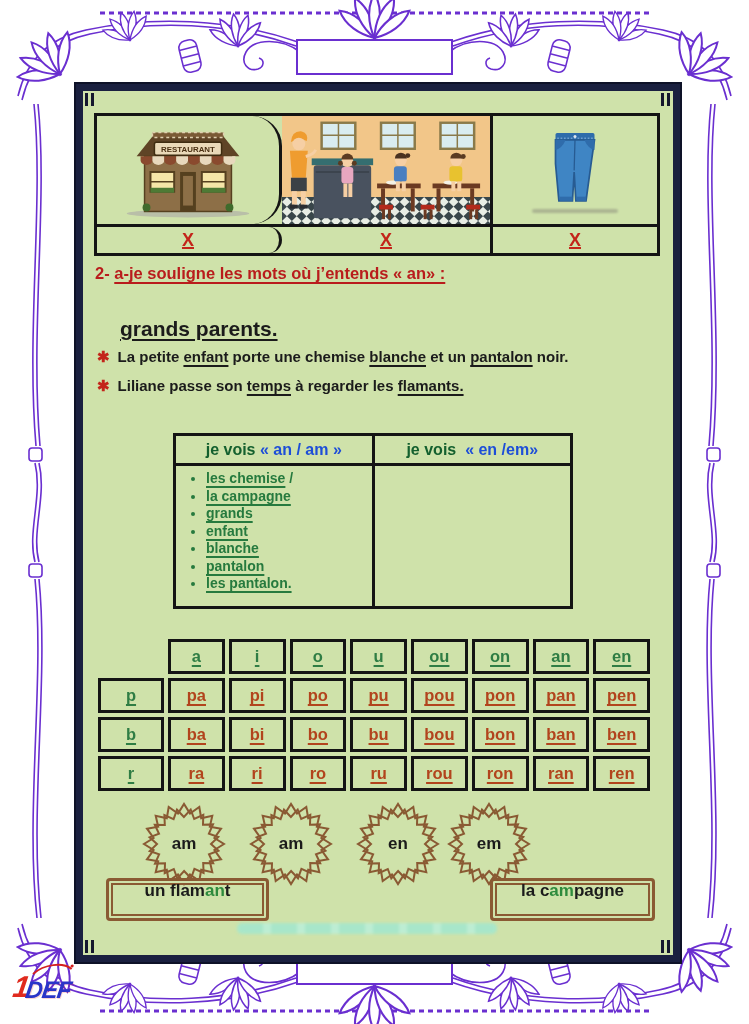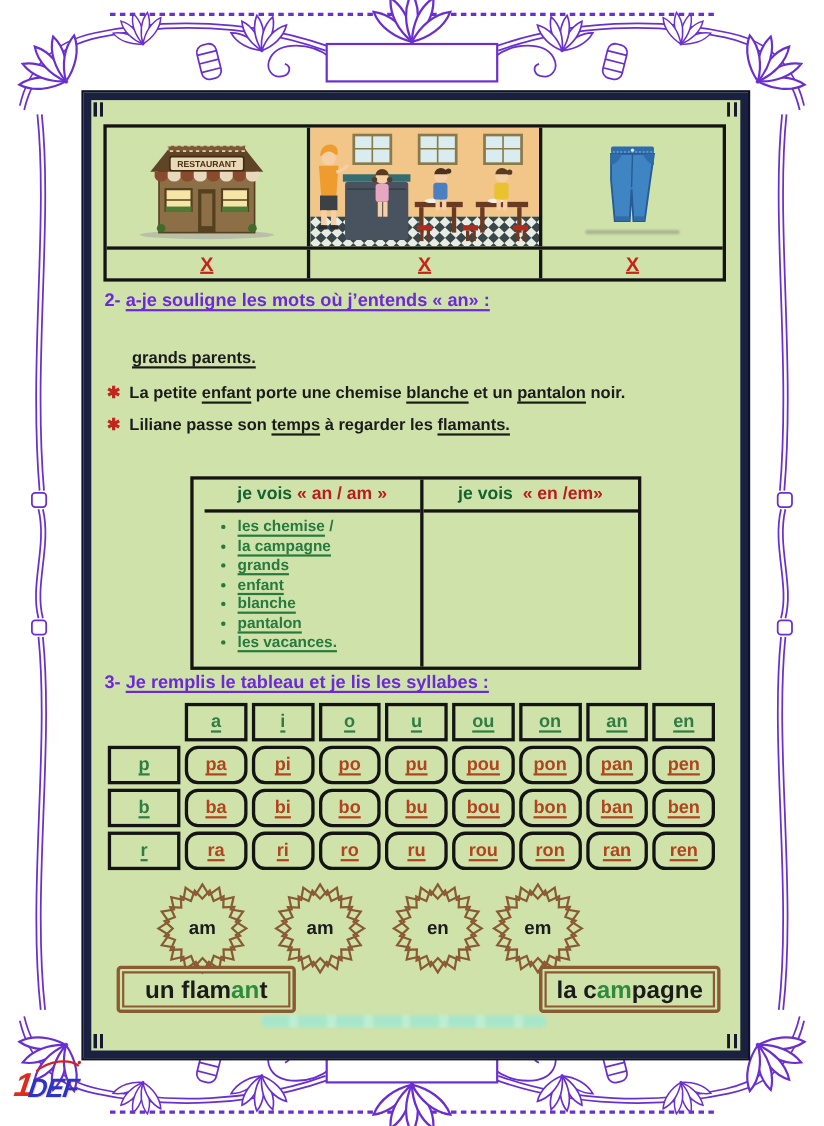--- a/index.html
+++ b/index.html
@@ -22,7 +22,7 @@
   .img-cell{display:flex;align-items:center;justify-content:center;flex-direction:column;
             border-right:3px solid #141414;overflow:hidden;}
   .img-cell:last-child{border-right:none;}
-  .c1{width:182px;} .c2{width:208px;} .c3{flex:1;}
+  .c1{width:182px;border-radius:30px;} .c2{width:208px;} .c3{flex:1;}
   .mark-row{display:flex;height:26px;border-top:3px solid #141414;}
   .mark-cell{display:flex;align-items:center;justify-content:center;border-right:3px solid #141414;
              color:#c3251a;font-size:18px;text-decoration:underline;text-decoration-thickness:2px;}

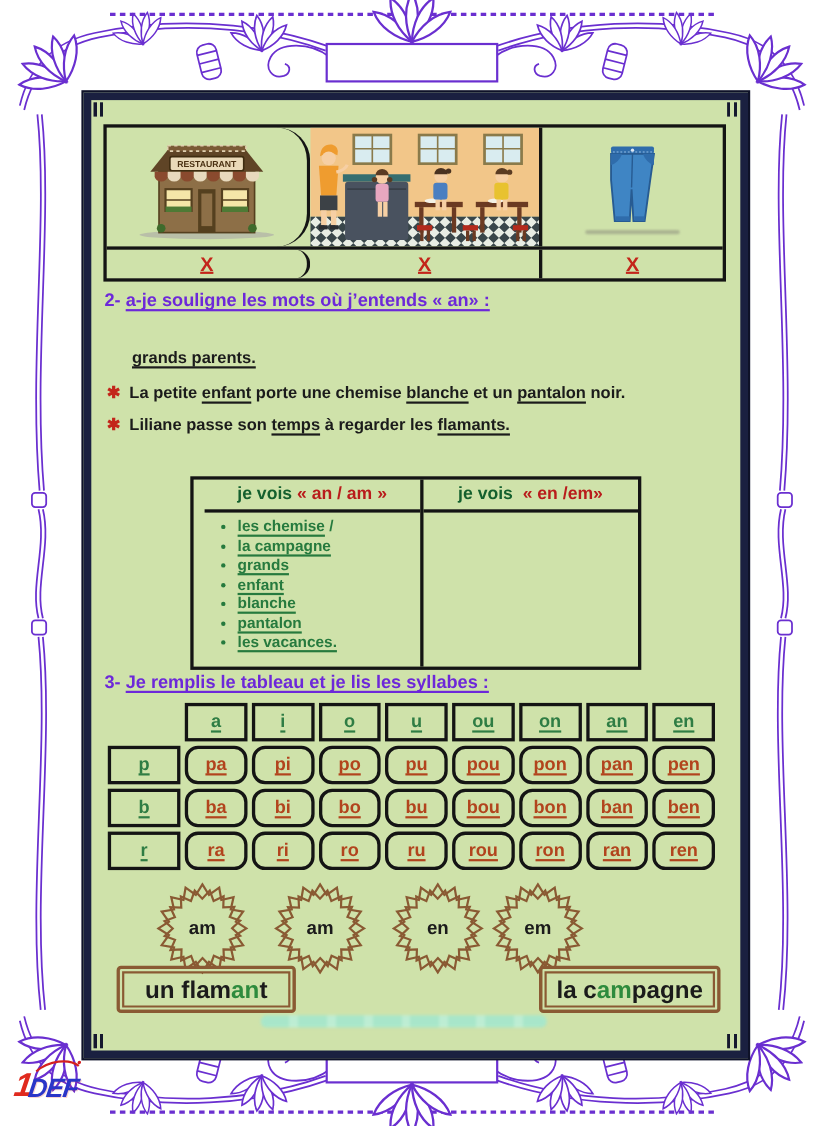--- a/index.html
+++ b/index.html
@@ -31,7 +31,7 @@
                  background:#8e907e;opacity:.55;filter:blur(1px);}
 
   
-  .hdr{position:absolute;left:12px;font-size:16.5px;color:#6d28d9;white-space:nowrap;}
+  .hdr{position:absolute;left:12px;font-size:16.5px;color:#b91c1c;white-space:nowrap;}
   .hdr .u{text-decoration:underline;text-decoration-thickness:2px;text-underline-offset:3px;}
   .bullet{position:absolute;left:14px;font-size:15px;color:#1b1b1b;white-space:nowrap;}
   .bullet .ast{color:#c3251a;margin-right:8px;font-size:15px;}

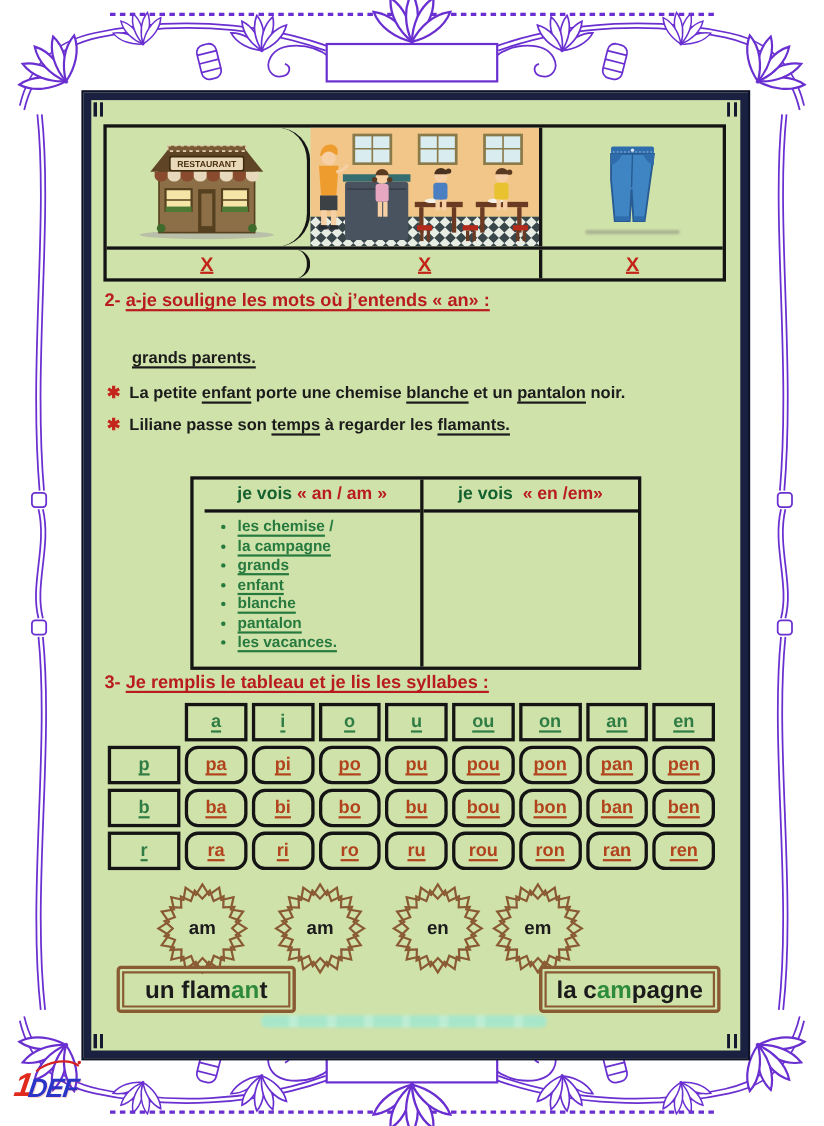--- a/index.html
+++ b/index.html
@@ -35,7 +35,7 @@
   .hdr .u{text-decoration:underline;text-decoration-thickness:2px;text-underline-offset:3px;}
   .bullet{position:absolute;left:14px;font-size:15px;color:#1b1b1b;white-space:nowrap;}
   .bullet .ast{color:#c3251a;margin-right:8px;font-size:15px;}
-  .cont-line{position:absolute;left:37px;font-size:15px;white-space:nowrap;text-align:right;}
+  .cont-line{position:absolute;left:37px;font-size:21px;white-space:nowrap;text-align:right;}
   .u{text-decoration:underline;text-decoration-thickness:2px;text-underline-offset:3px;}
   .red{color:#b91c1c;} .green{color:#2e8b3d;}
 

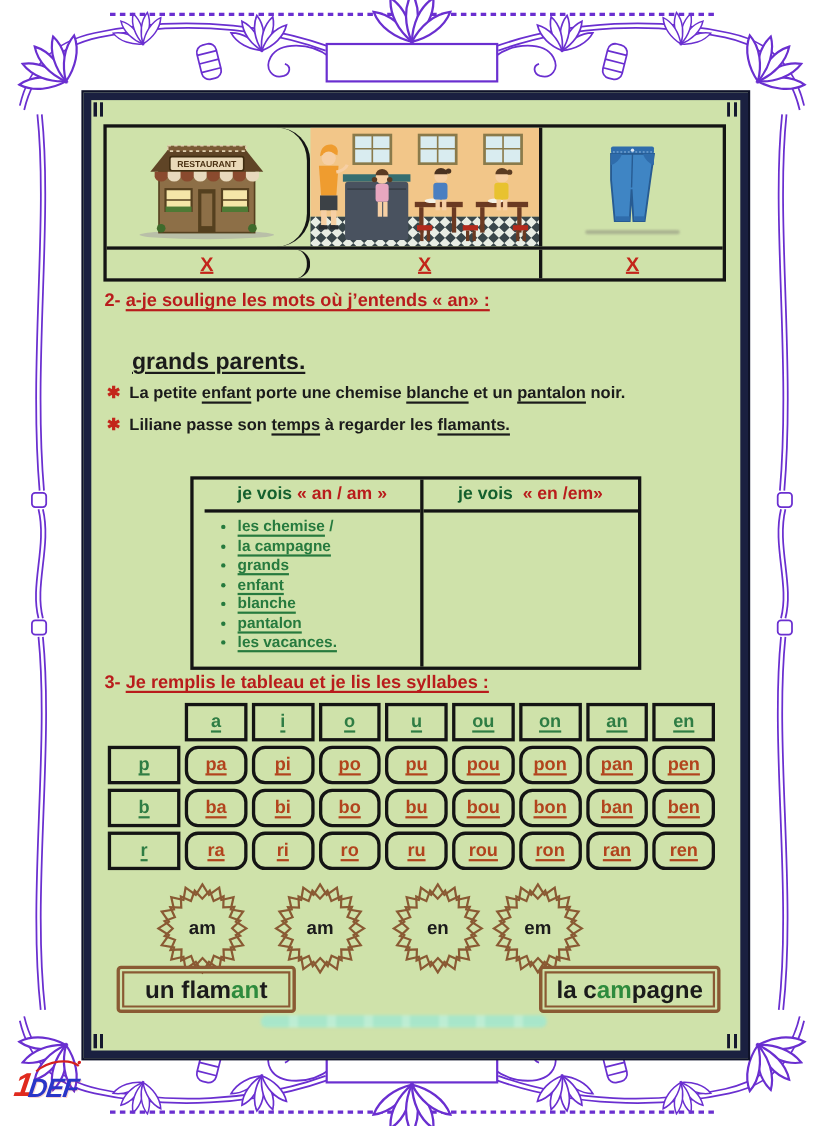--- a/index.html
+++ b/index.html
@@ -41,7 +41,7 @@
 
   
   .vois-table{position:absolute;left:90px;top:342px;width:394px;height:170px;
-              border:3px solid #141414;display:flex;background:#cfe2aa;padding-left:10px;}
+              border:3px solid #141414;display:flex;background:#cfe2aa;}
   .vois-col{width:50%;display:flex;flex-direction:column;}
   .vois-col.left{border-right:3px solid #141414;}
   .vois-head{height:27px;border-bottom:3px solid #141414;display:flex;align-items:center;

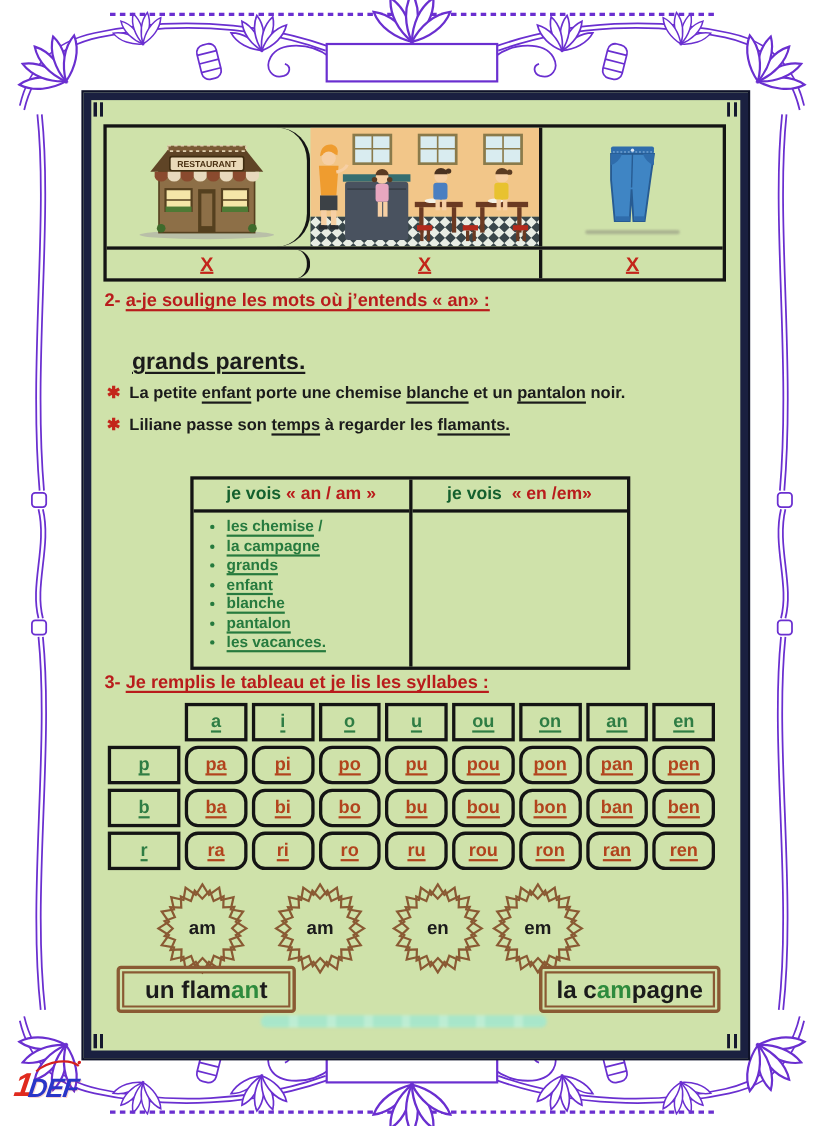--- a/index.html
+++ b/index.html
@@ -37,7 +37,7 @@
   .bullet .ast{color:#c3251a;margin-right:8px;font-size:15px;}
   .cont-line{position:absolute;left:37px;font-size:21px;white-space:nowrap;text-align:right;}
   .u{text-decoration:underline;text-decoration-thickness:2px;text-underline-offset:3px;}
-  .red{color:#b91c1c;} .green{color:#2e8b3d;}
+  .red{color:#1d4ed8;} .green{color:#2e8b3d;}
 
   
   .vois-table{position:absolute;left:90px;top:342px;width:394px;height:170px;

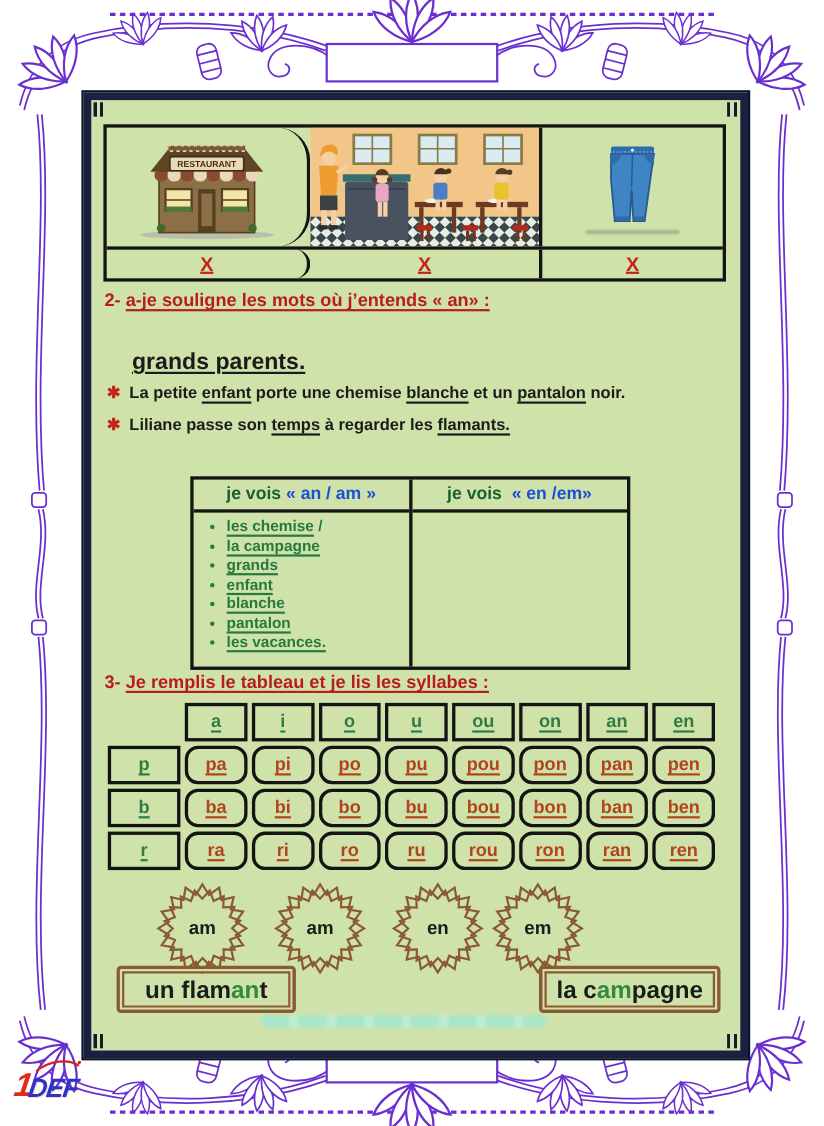--- a/index.html
+++ b/index.html
@@ -293,7 +293,7 @@
             <li><span><span class="u">enfant</span></span></li>
             <li><span><span class="u">blanche</span></span></li>
             <li><span><span class="u">pantalon</span></span></li>
-            <li><span><span class="u">les vacances.</span></span></li>
+            <li><span><span class="u">les pantalon.</span></span></li>
           </ul>
         </div>
         <div class="vois-col right">

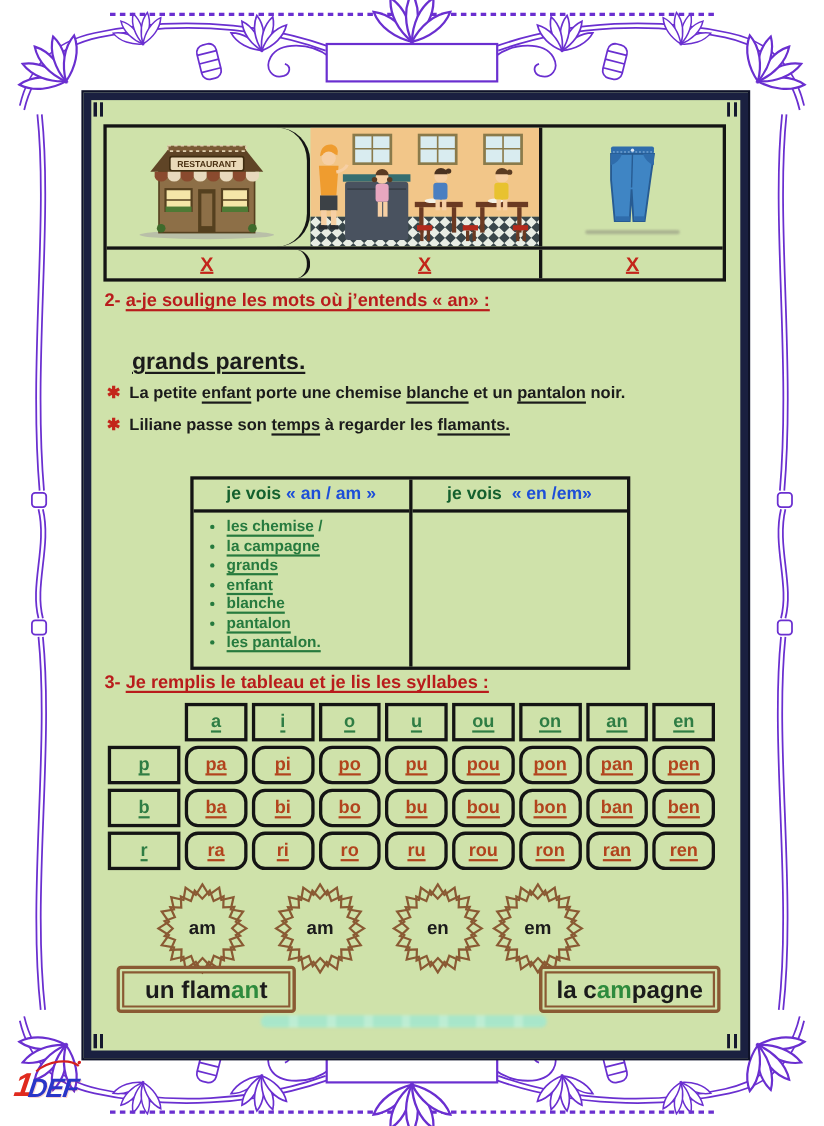--- a/index.html
+++ b/index.html
@@ -301,7 +301,6 @@
         </div>
       </div>
 
-      <div class="hdr" style="top:520px"><span>3- </span><span class="u">Je remplis le tableau et je lis les syllabes :</span></div>
       <table class="syl-table">
         <colgroup>
             <col class="lab">

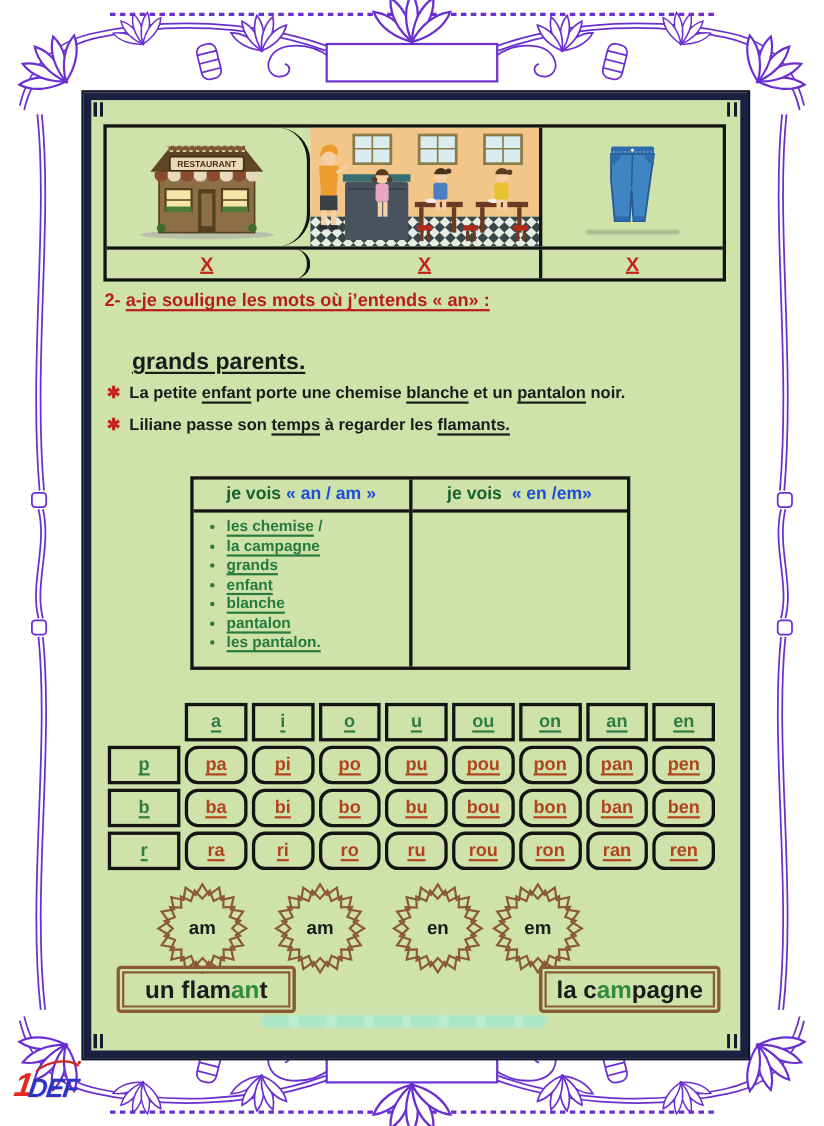--- a/index.html
+++ b/index.html
@@ -58,7 +58,7 @@
              text-decoration-thickness:2px;text-underline-offset:3px;}
   .syl-table .noborder{border:none;text-decoration:none;}
   .syl-table th{color:#2f7d44;}
-  .syl-table td{color:#b2441d;border-radius:12px;}
+  .syl-table td{color:#b2441d;}
   .syl-table col.lab{width:66px;}
 
   

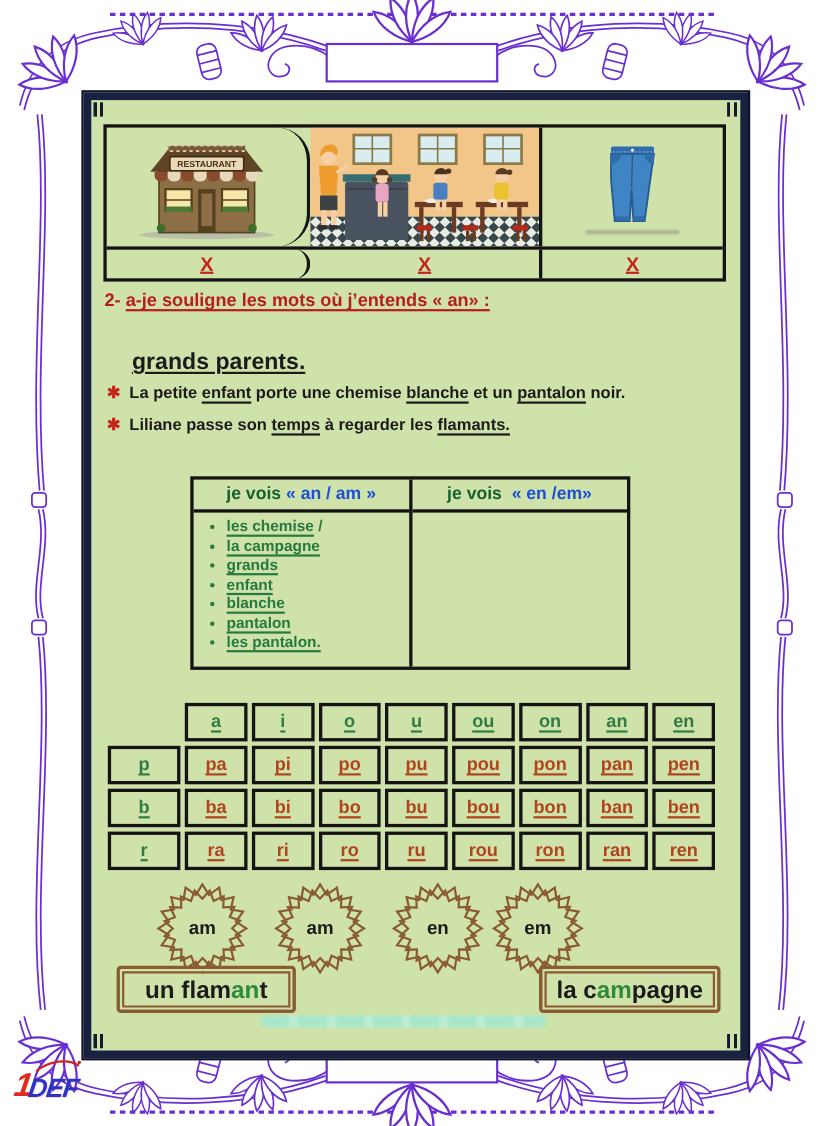--- a/index.html
+++ b/index.html
@@ -67,7 +67,7 @@
   .burst span{position:relative;font-size:17px;color:#1b1b1b;}
   .word-box{position:absolute;top:787px;height:37px;border:3px solid #8a5a33;border-radius:4px;
             box-shadow:inset 0 0 0 2px #cfe2aa,inset 0 0 0 4px #8a5a33;
-            display:flex;align-items:center;justify-content:center;font-size:22px;color:#1b1b1b;}
+            display:flex;justify-content:center;font-size:17px;color:#1b1b1b;}
   .watermark{position:absolute;left:154px;top:832px;width:260px;height:11px;border-radius:5px;
              background:repeating-linear-gradient(90deg,#9fe8d2 0 26px,#b9f0de 26px 34px);
              opacity:.8;filter:blur(1.5px);}

